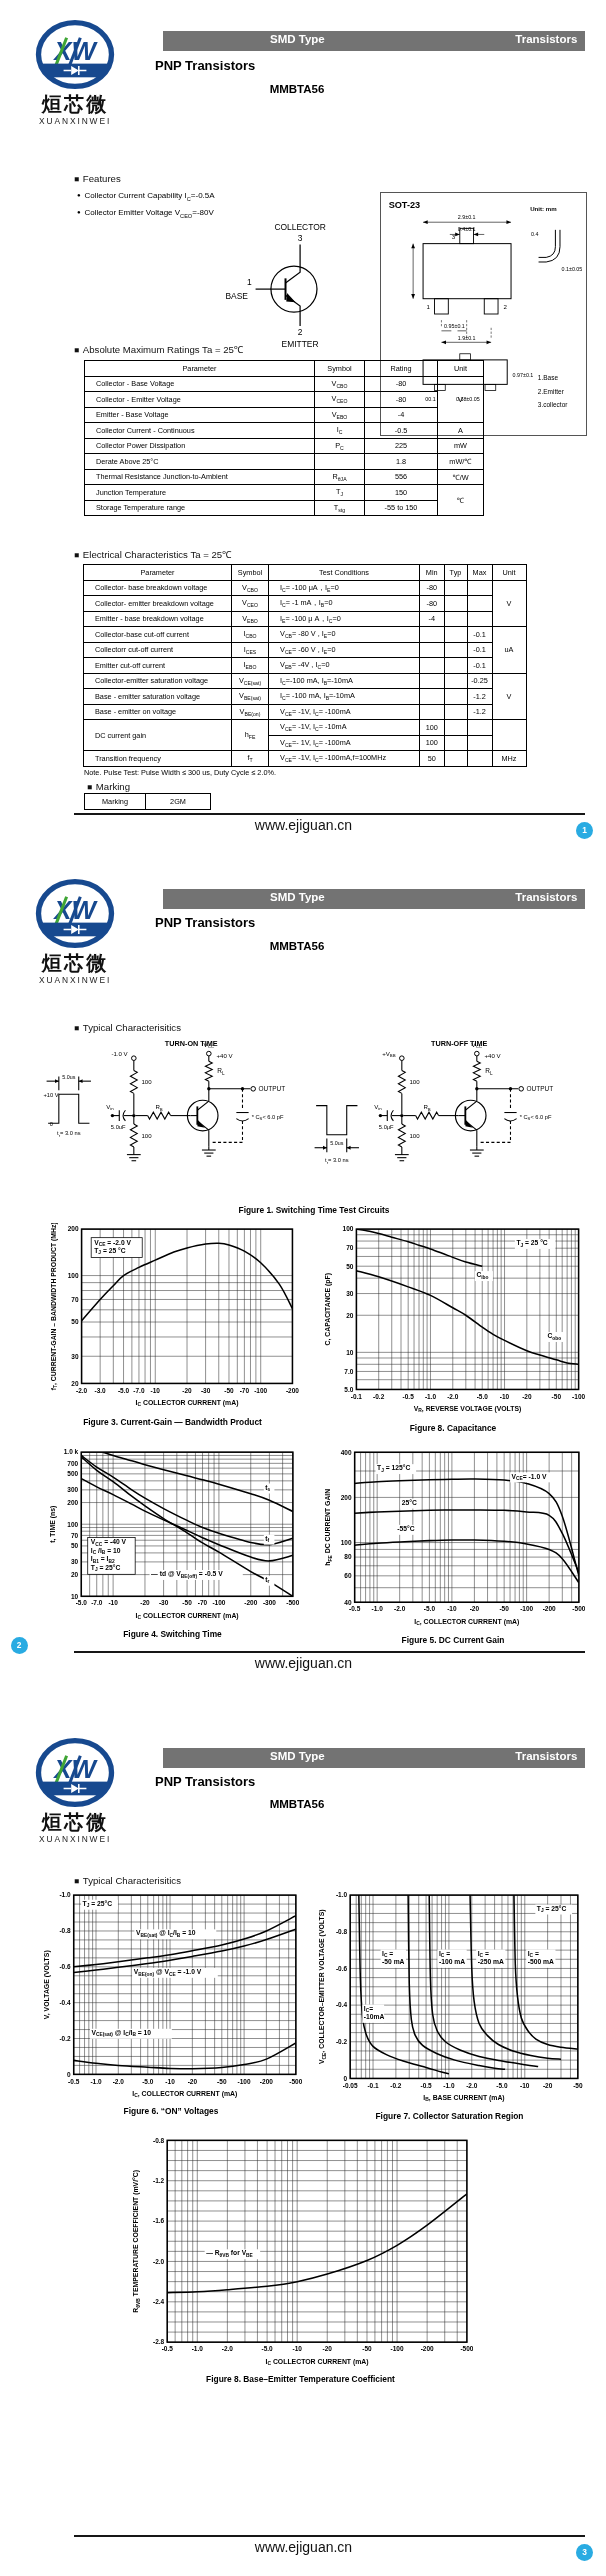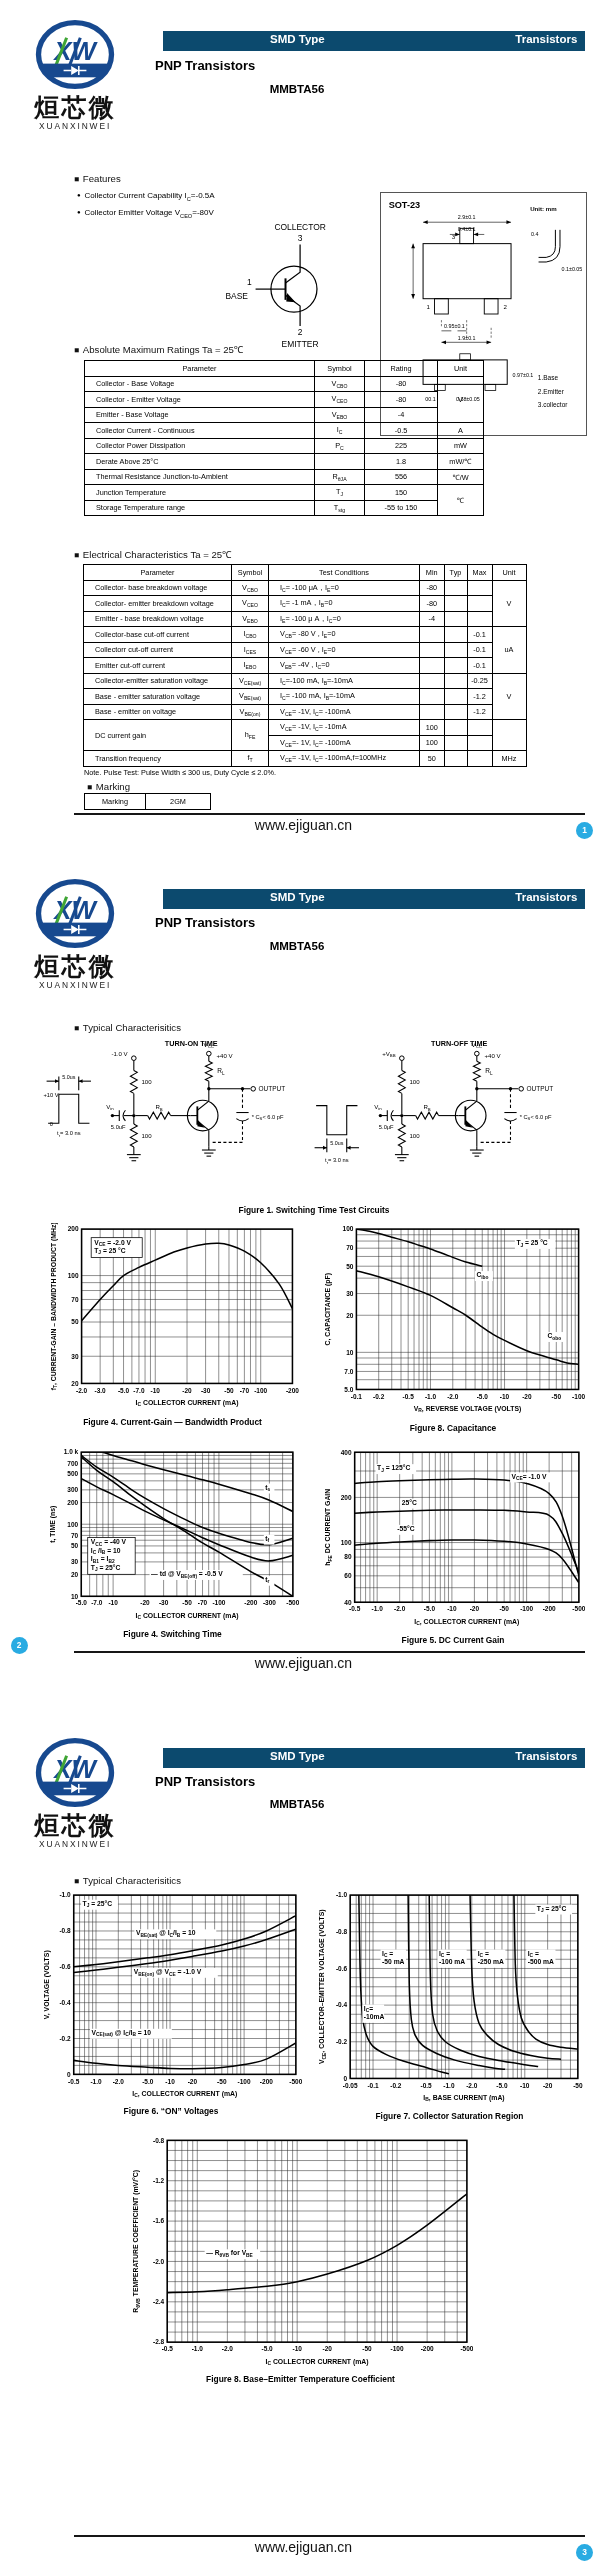--- a/index.html
+++ b/index.html
@@ -10,7 +10,7 @@
   .logo{position:absolute;width:95px;text-align:center;}
   .logo-cn{font-size:25px;font-weight:bold;letter-spacing:2.3px;line-height:1.05;color:#111;}
   .logo-en{font-size:8.4px;letter-spacing:1.9px;color:#222;margin-top:0.8px;}
-  .banner{position:absolute;left:163px;width:422px;height:20px;background:#0c4a6e;}
+  .banner{position:absolute;left:163px;width:422px;height:20px;background:#737373;}
   .banner span{position:absolute;top:2.3px;color:#fff;font-size:11.5px;font-weight:bold;}
   .b-left{left:107px;}
   .b-right{right:7.7px;}

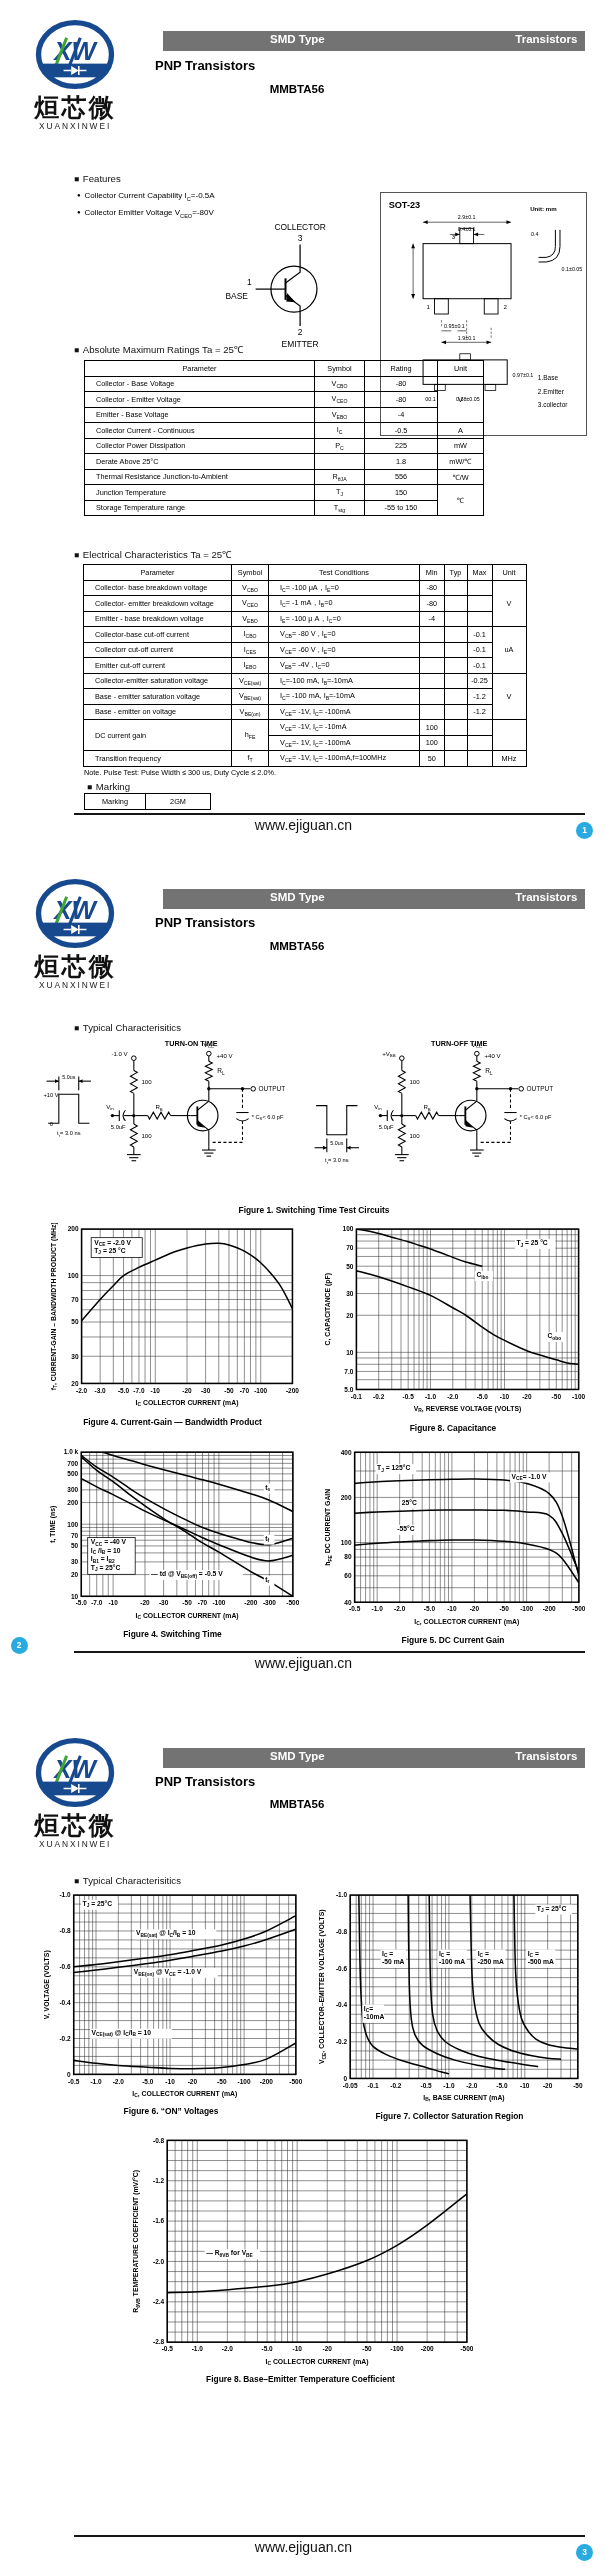--- a/index.html
+++ b/index.html
@@ -8,7 +8,7 @@
   .abs{position:absolute;}
   
   .logo{position:absolute;width:95px;text-align:center;}
-  .logo-cn{font-size:25px;font-weight:bold;letter-spacing:2.3px;line-height:1.05;color:#111;}
+  .logo-cn{font-size:20px;font-weight:bold;letter-spacing:2.3px;line-height:1.05;color:#111;}
   .logo-en{font-size:8.4px;letter-spacing:1.9px;color:#222;margin-top:0.8px;}
   .banner{position:absolute;left:163px;width:422px;height:20px;background:#737373;}
   .banner span{position:absolute;top:2.3px;color:#fff;font-size:11.5px;font-weight:bold;}

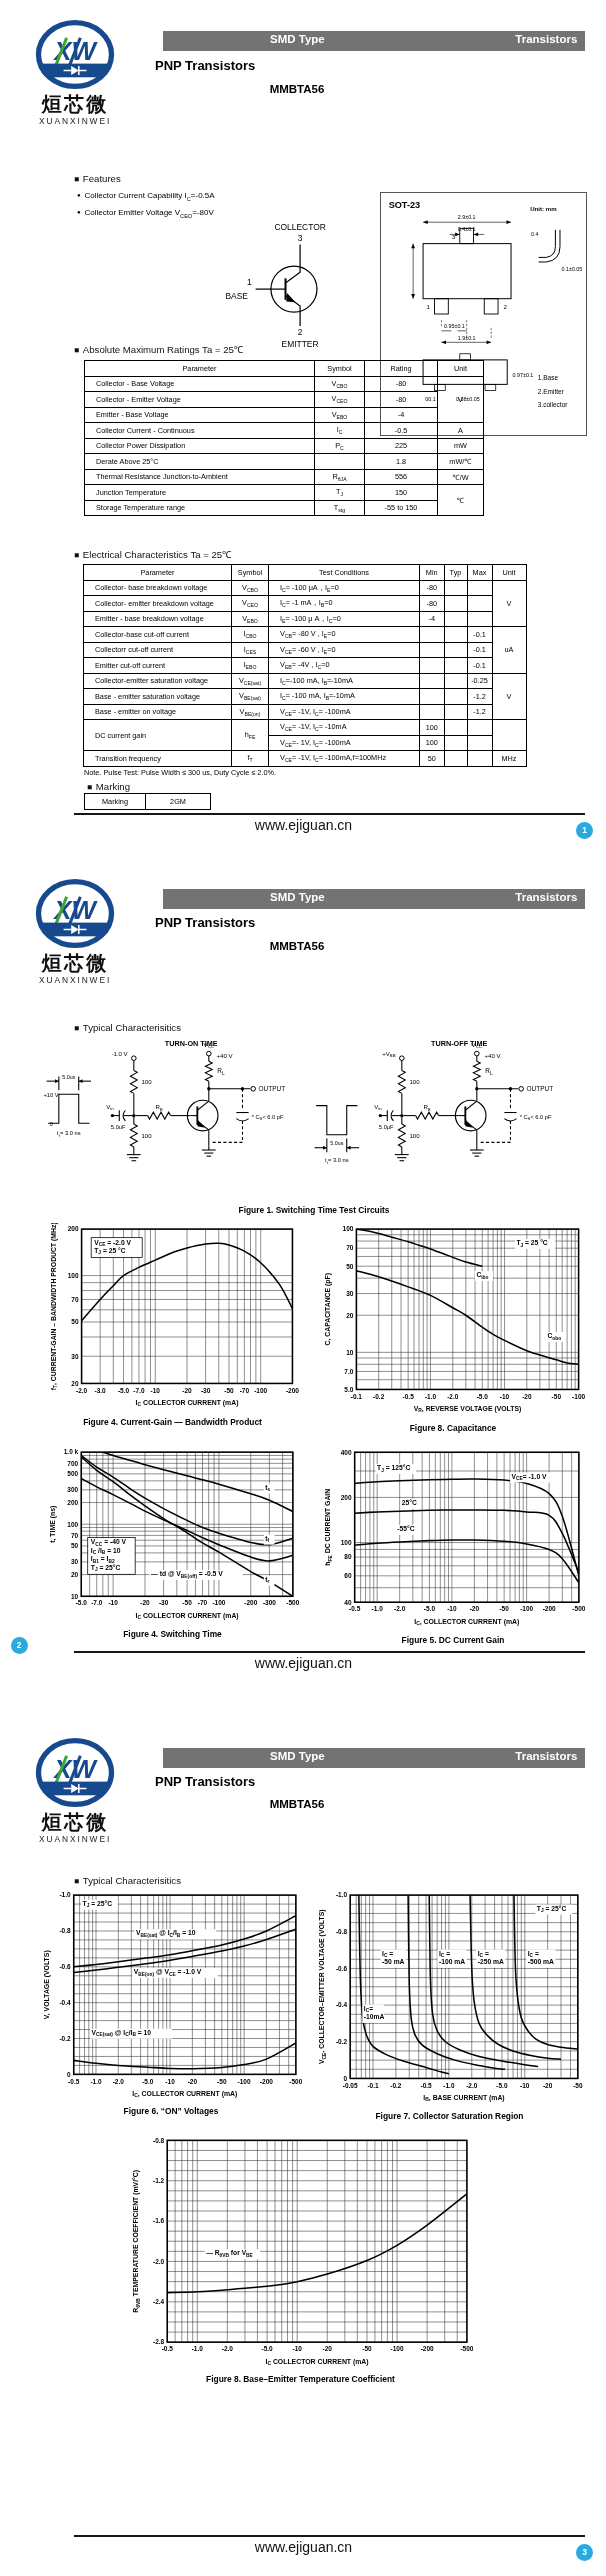--- a/index.html
+++ b/index.html
@@ -587,7 +587,7 @@
         <text x="62.56" y="28.200000000000003" font-size="8.8" text-anchor="start" fill="#000" font-weight="bold" font-family="Liberation Sans,sans-serif"><tspan>V</tspan><tspan font-size="72%" dy="2">CE</tspan><tspan dy="-2"> = -2.0 V</tspan></text>
         <text x="62.56" y="39.2" font-size="8.8" text-anchor="start" fill="#000" font-weight="bold" font-family="Liberation Sans,sans-serif"><tspan>T</tspan><tspan font-size="72%" dy="2">J</tspan><tspan dy="-2"> = 25 °C</tspan></text>
       </svg></div>
-  <div class="figcap" style="left:46px;top:1417px;width:253px;">Figure 4. Current-Gain — Bandwidth Product</div>
+  <div class="figcap" style="left:46px;top:1417px;width:253px;">Figure 3. Current-Gain — Bandwidth Product</div>
   <div class="chart" style="left:321px;top:1223px;width:264px;height:197px;"><svg width="264" height="197" viewBox="0 0 345 258">
         <g stroke="#2e2e2e" stroke-width="0.7">
           <line x1="46" y1="8" x2="46" y2="218"></line>

